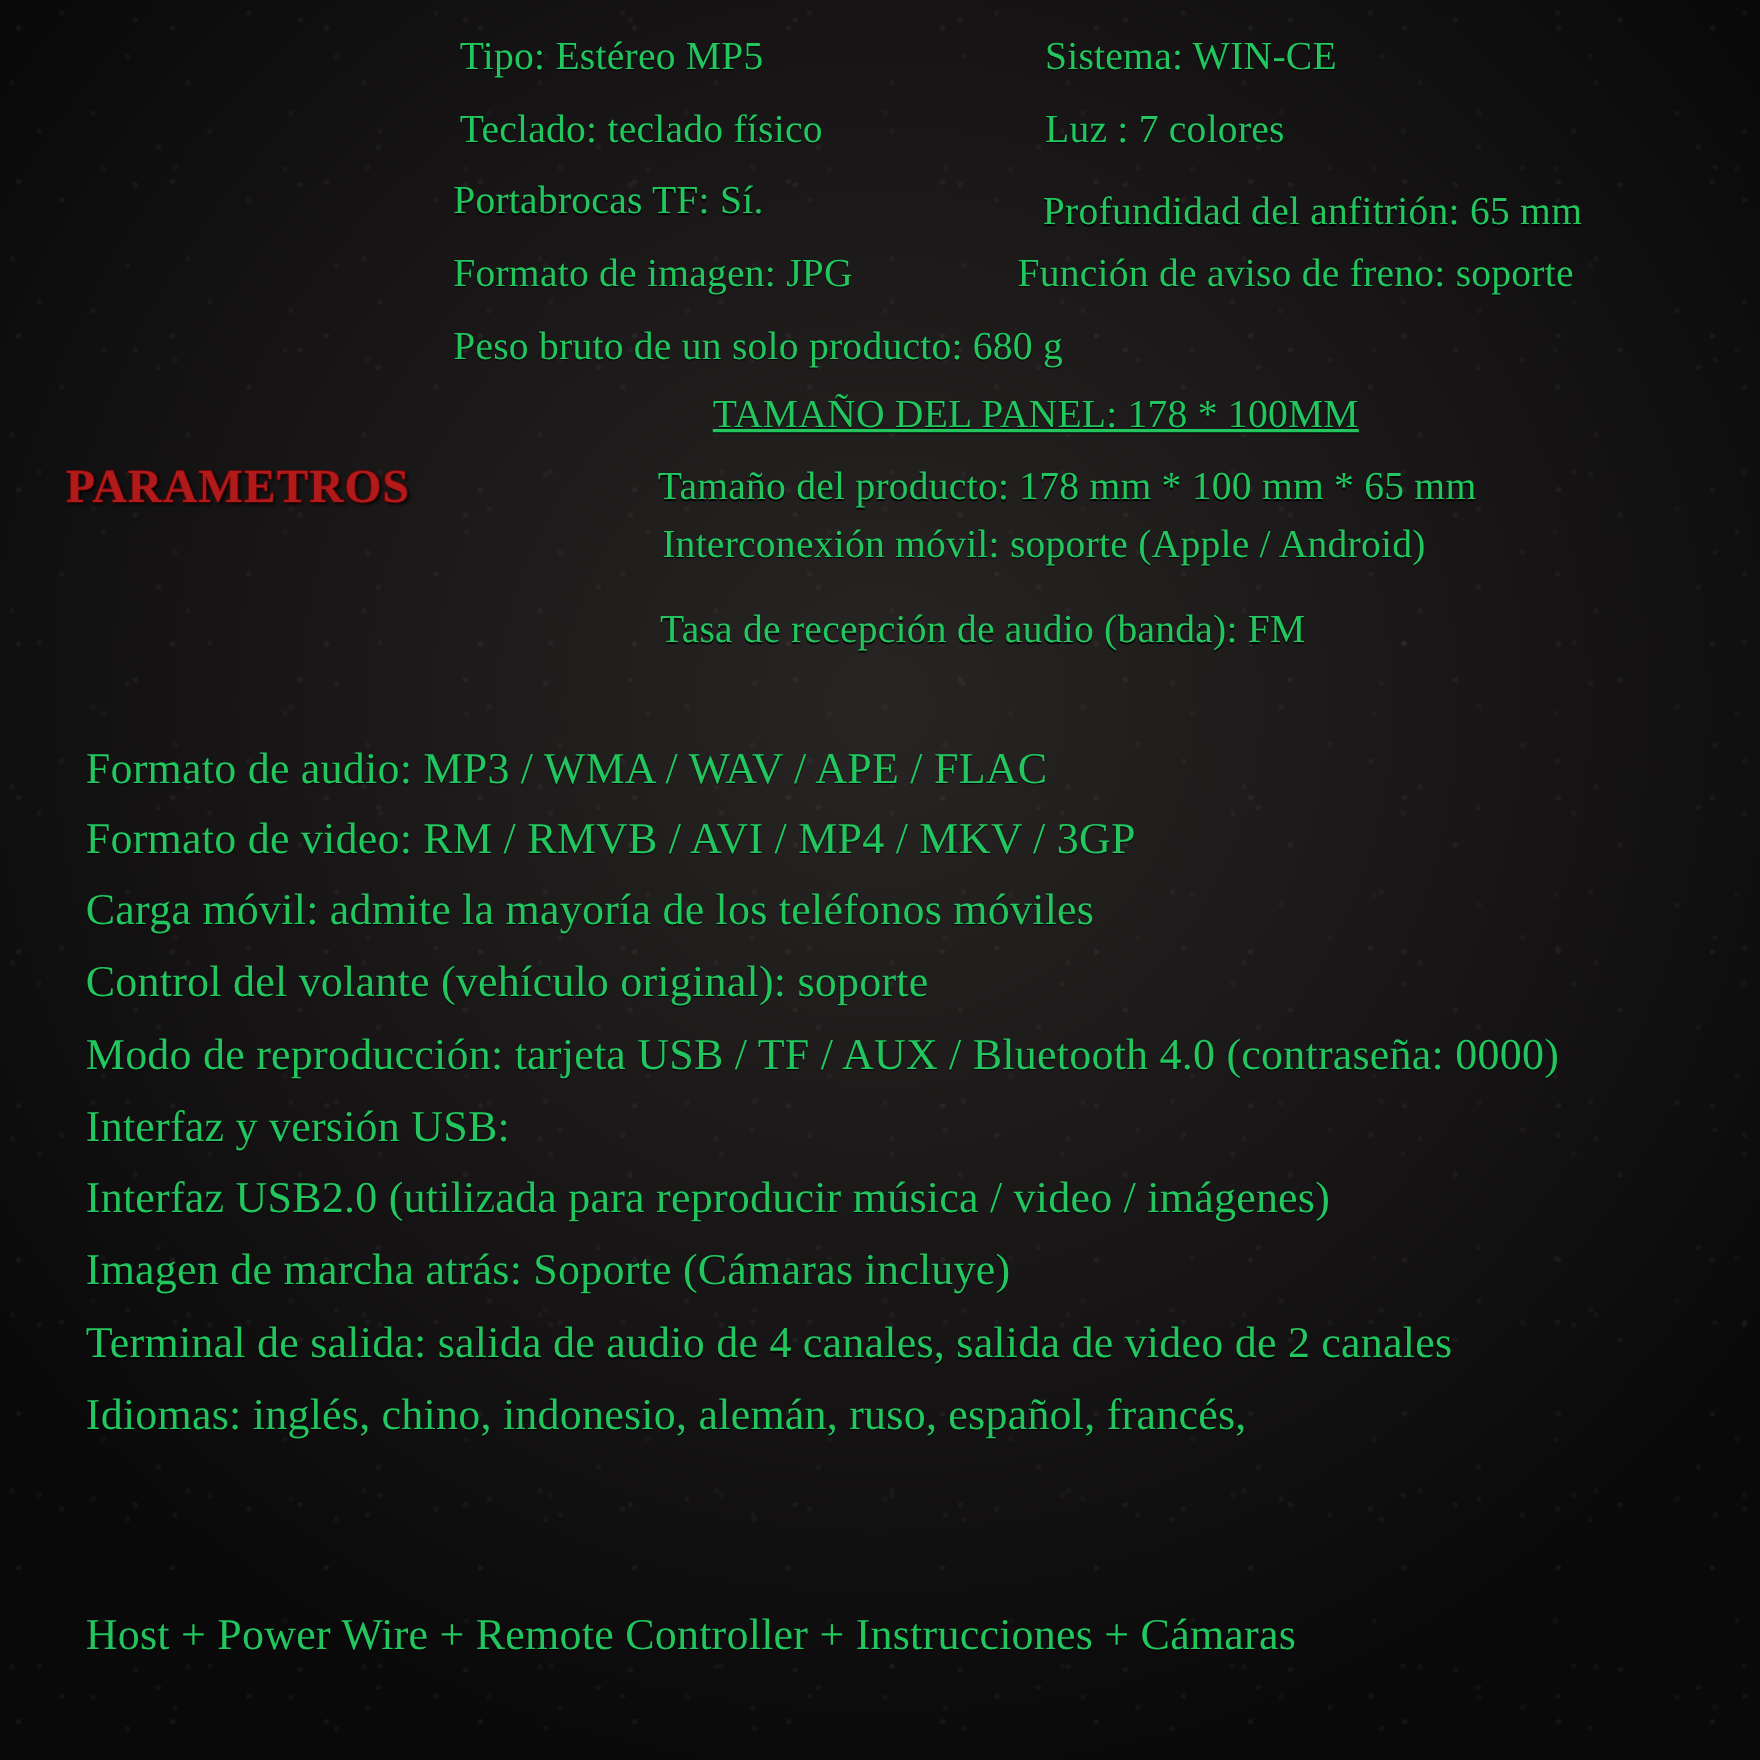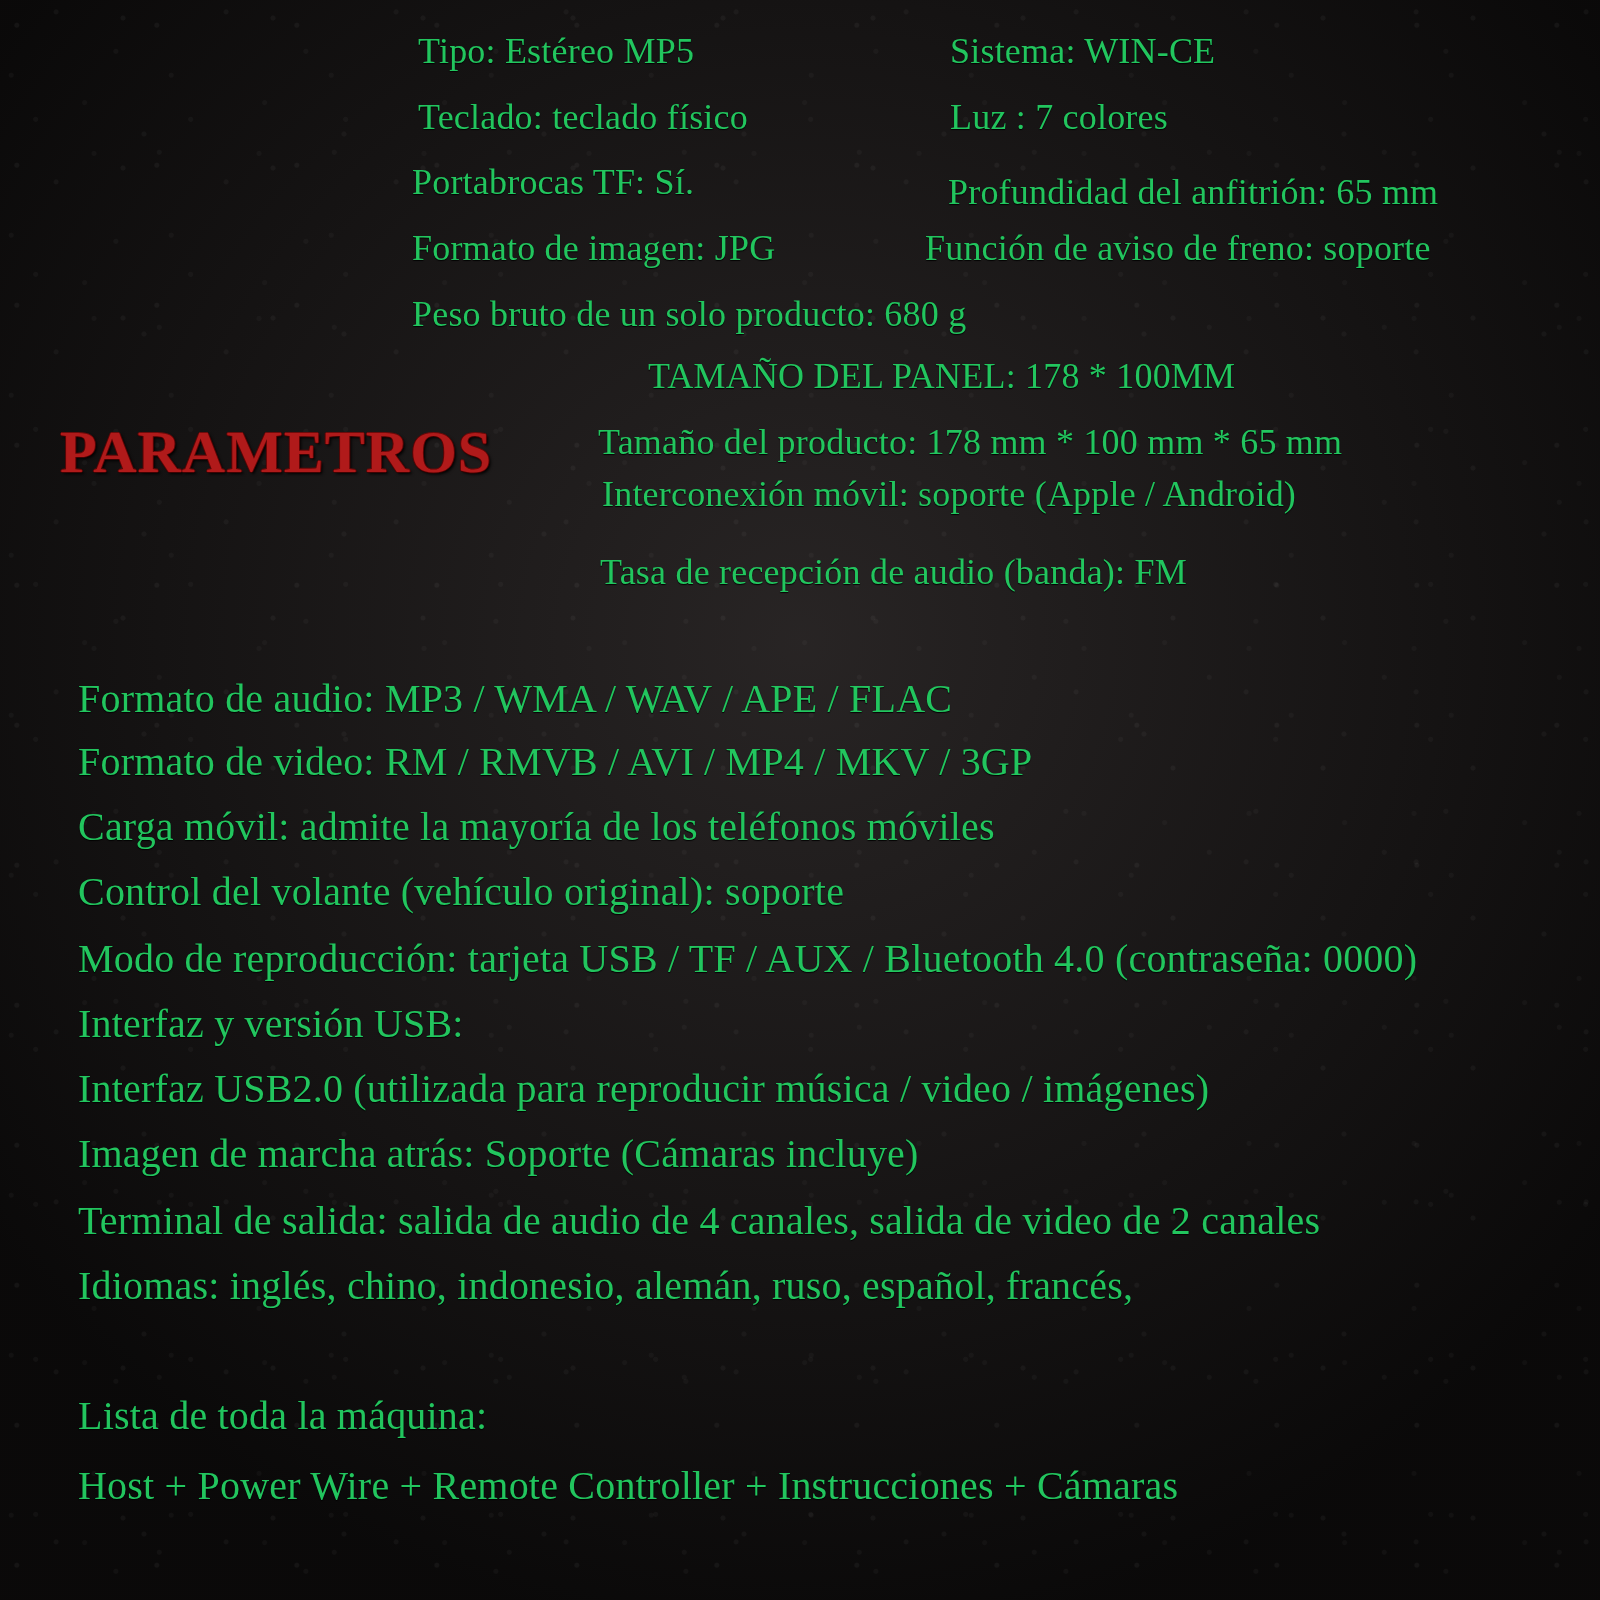--- a/index.html
+++ b/index.html
@@ -94,7 +94,7 @@
   <div class="line top-right" style="left:948px; top:161px;margin-top:10px;">Profundidad del anfitrión: 65 mm</div>
   <div class="line top-right" style="left:925px; top:227px;">Función de aviso de freno: soporte</div>
 
-  <div class="line center-line" style="left:648px; top:355px;">TAMAÑO DEL PANEL: 178 * 100MM</div>
+  <div class="line center-line" style="left:648px; top:355px;text-decoration:underline;">TAMAÑO DEL PANEL: 178 * 100MM</div>
   <div class="line center-line" style="left:598px; top:421px;">Tamaño del producto: 178 mm * 100 mm * 65 mm</div>
   <div class="line center-line" style="left:602px; top:473px;">Interconexión móvil: soporte (Apple / Android)</div>
   <div class="line center-line" style="left:600px; top:551px;">Tasa de recepción de audio (banda): FM</div>

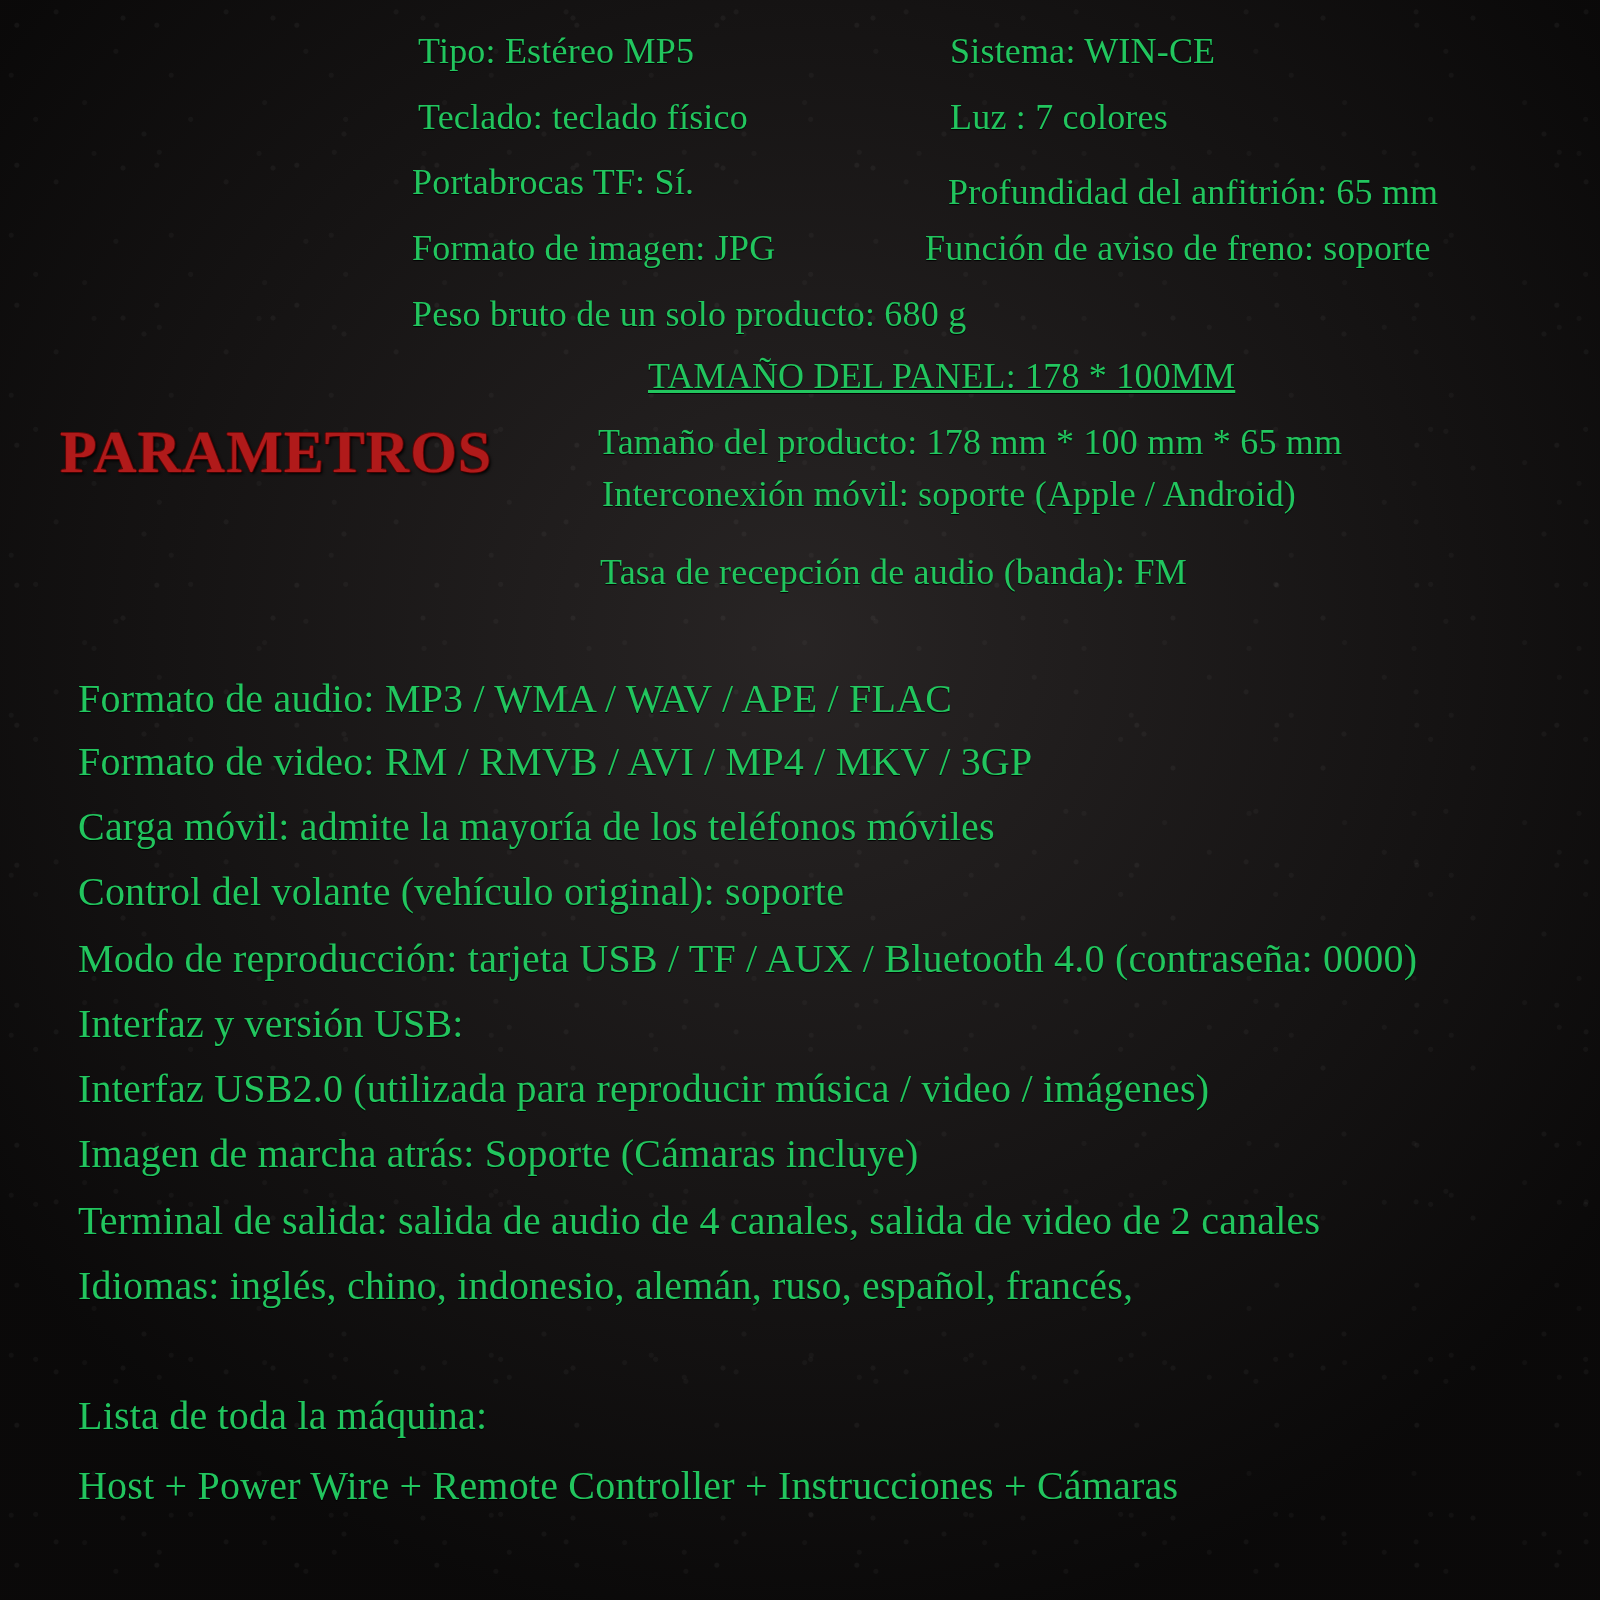--- a/index.html
+++ b/index.html
@@ -61,7 +61,7 @@
     position: absolute;
     left: 60px;
     top: 418px;
-    font-size: 60px;
+    font-size: 43px;
     font-weight: bold;
     letter-spacing: 1px;
     color: #b01a1a;

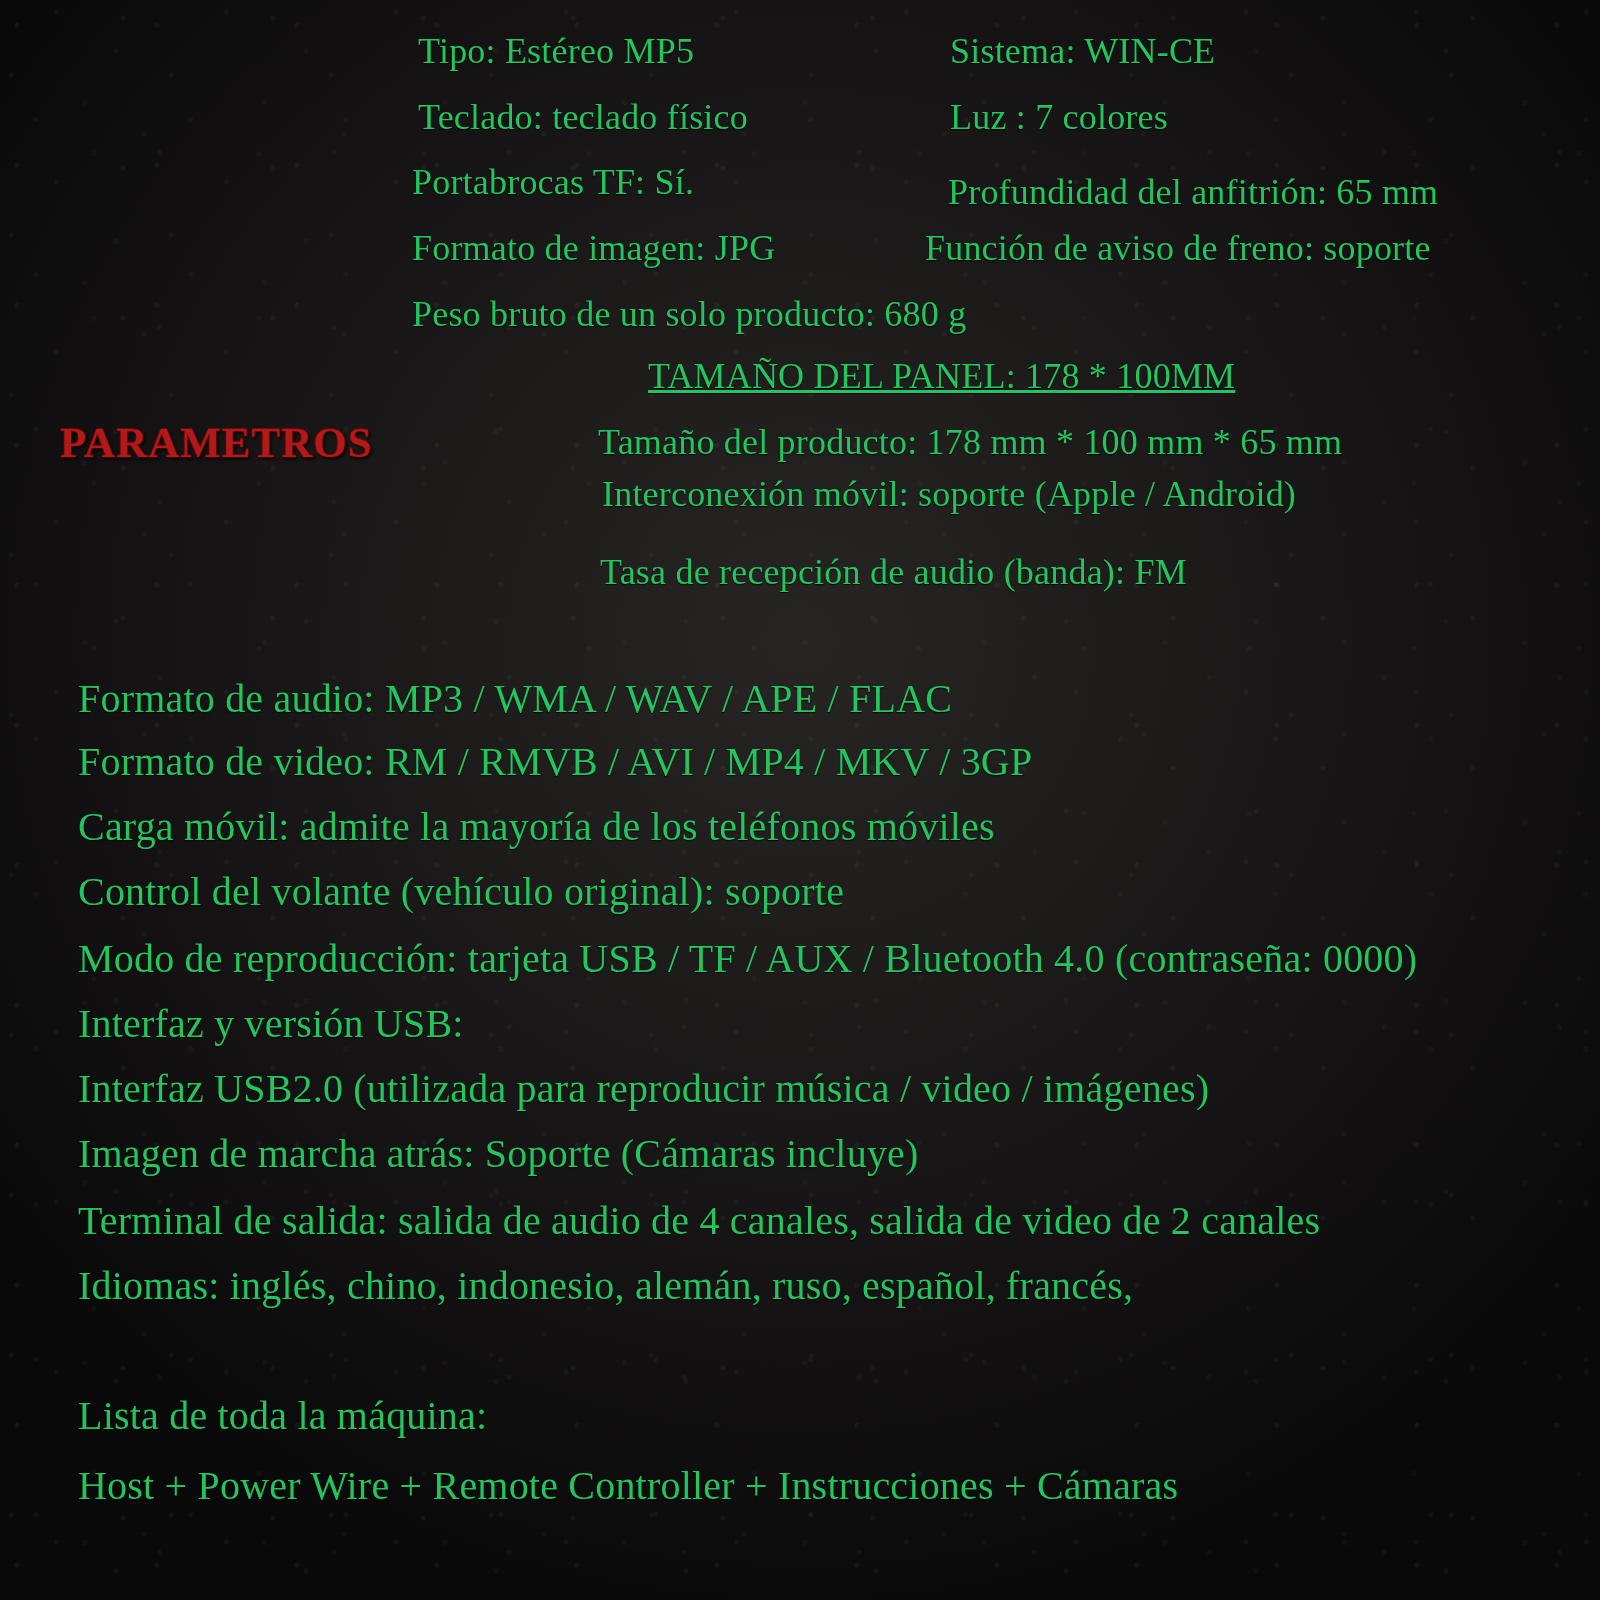--- a/index.html
+++ b/index.html
@@ -111,7 +111,6 @@
   <div class="line body-line" style="top:1130px;">Imagen de marcha atrás: Soporte (Cámaras incluye)</div>
   <div class="line body-line" style="top:1197px;">Terminal de salida: salida de audio de 4 canales, salida de video de 2 canales</div>
   <div class="line body-line" style="top:1262px;">Idiomas: inglés, chino, indonesio, alemán, ruso, español, francés,</div>
-  <div class="line body-line" style="top:1392px;">Lista de toda la máquina:</div>
   <div class="line body-line" style="top:1462px;">Host + Power Wire + Remote Controller + Instrucciones + Cámaras</div>
 
 </div>

